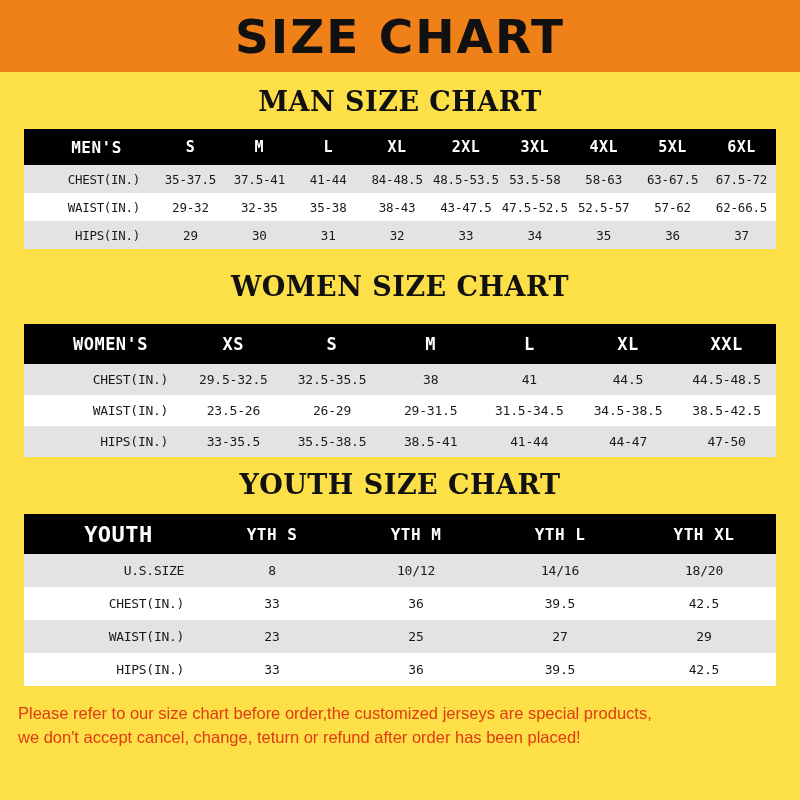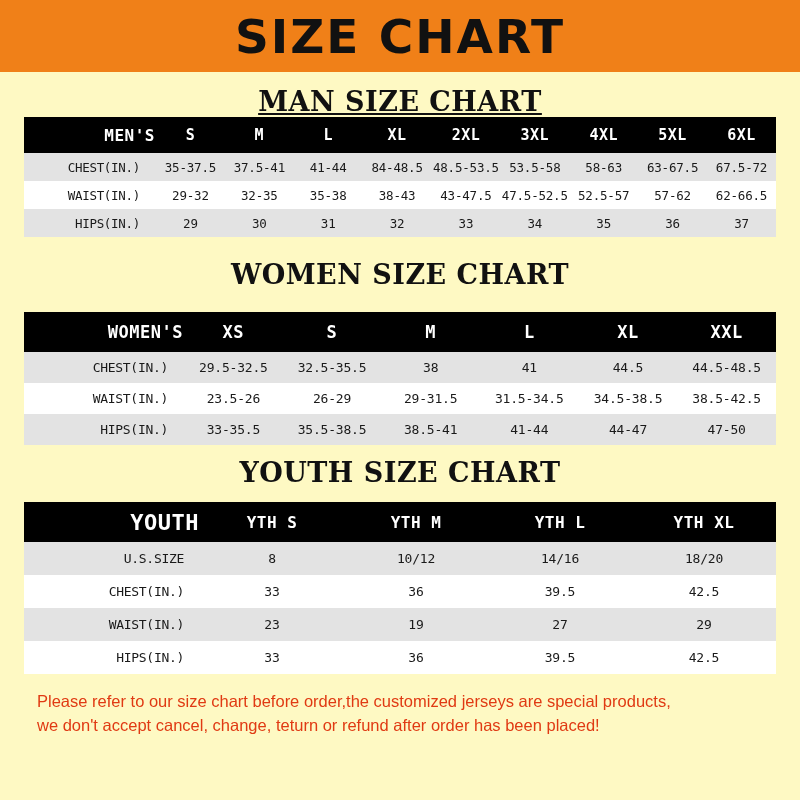--- a/index.html
+++ b/index.html
@@ -15,7 +15,7 @@
     width: 800px;
     height: 800px;
     position: relative;
-    background: #fef9c3;
+    background: #fde047;
     display: flex;
     flex-direction: column;
   }

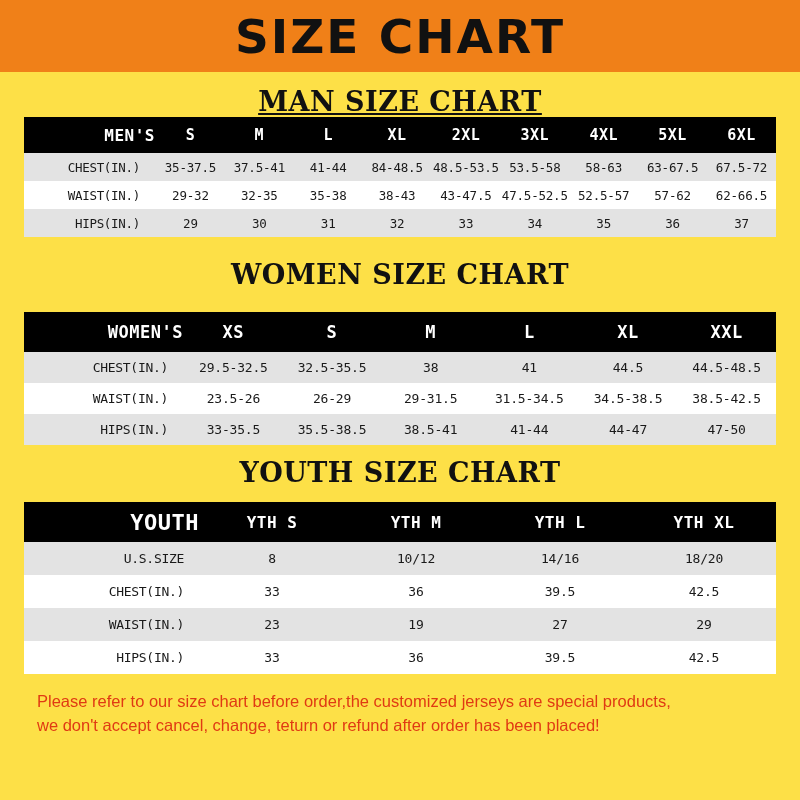--- a/index.html
+++ b/index.html
@@ -44,7 +44,7 @@
     color: #111111;
     letter-spacing: 0.5px;
   }
-  .t1 { margin-top: 14px; margin-bottom: 0; text-decoration: underline; }
+  .t1 { margin-top: 14px; margin-bottom: 12px; }
   .t2 { margin-top: 22px; margin-bottom: 22px; }
   .t3 { margin-top: 12px; margin-bottom: 14px; }
 

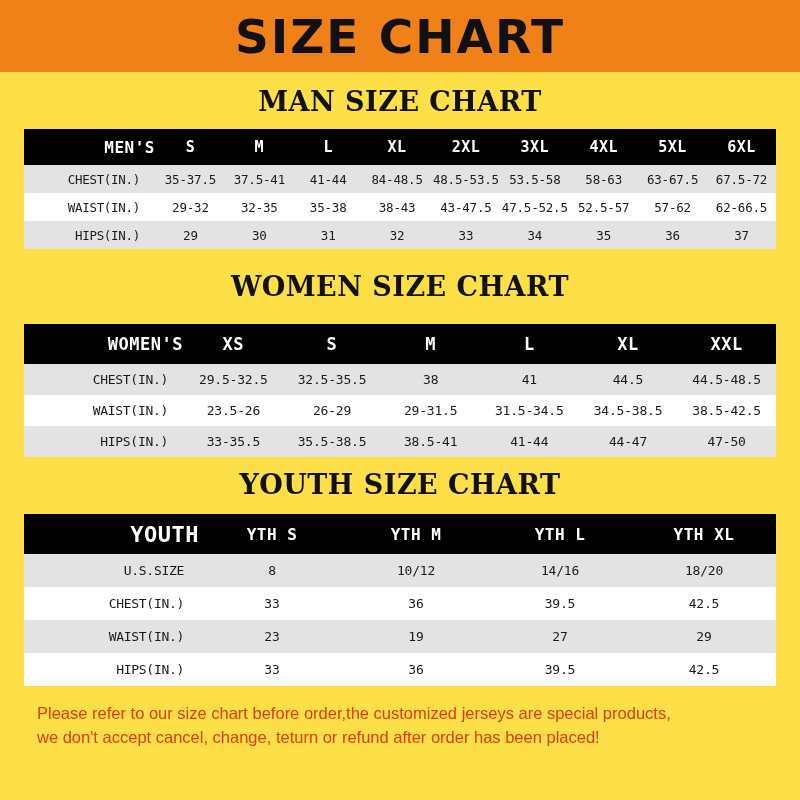--- a/index.html
+++ b/index.html
@@ -71,7 +71,7 @@
     letter-spacing: 0.5px;
   }
   table.size thead th.rowhead {
-    text-align: right;
+    text-align: center;
     padding-left: 14px;
     font-size: 16px;
   }

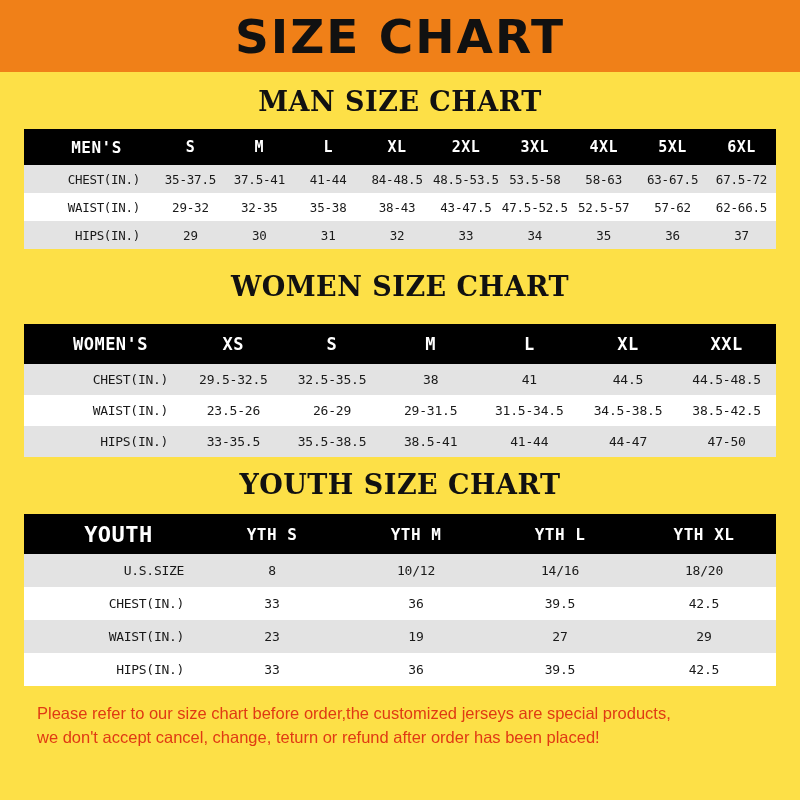--- a/index.html
+++ b/index.html
@@ -259,7 +259,7 @@
         <tr class="zebra-light">
           <td class="rowhead">WAIST(IN.)</td>
           <td>23</td>
-          <td>19</td>
+          <td>25</td>
           <td>27</td>
           <td>29</td>
         </tr>

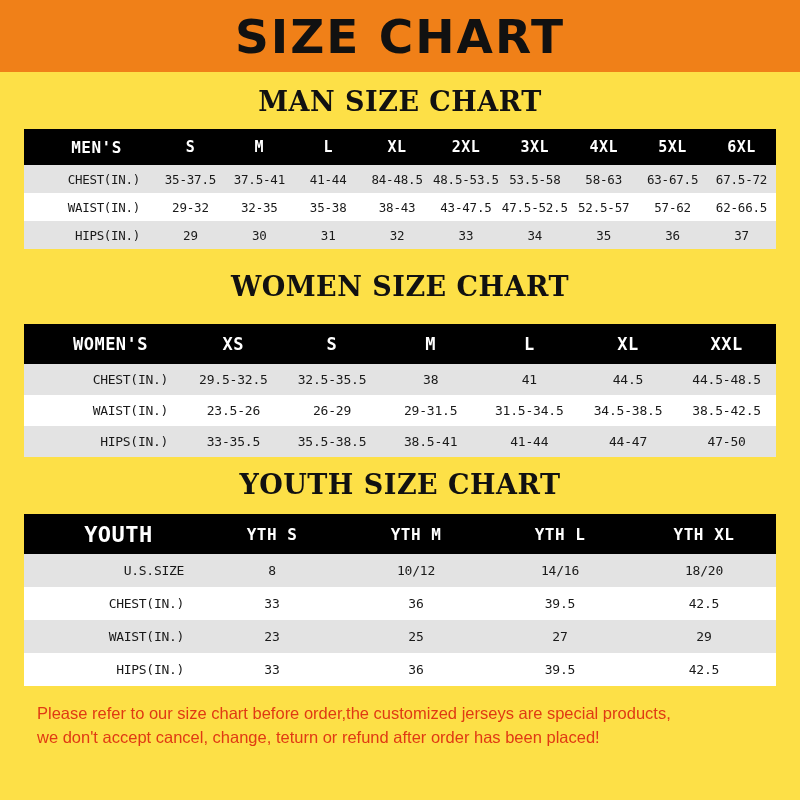--- a/index.html
+++ b/index.html
@@ -107,7 +107,7 @@
 
   
   .footer-note {
-    margin: 16px 26px 0 37px;
+    margin: 16px 26px 0 18px;
     color: #e03a13;
     font-family: "Liberation Sans", sans-serif;
     font-size: 16.5px;

